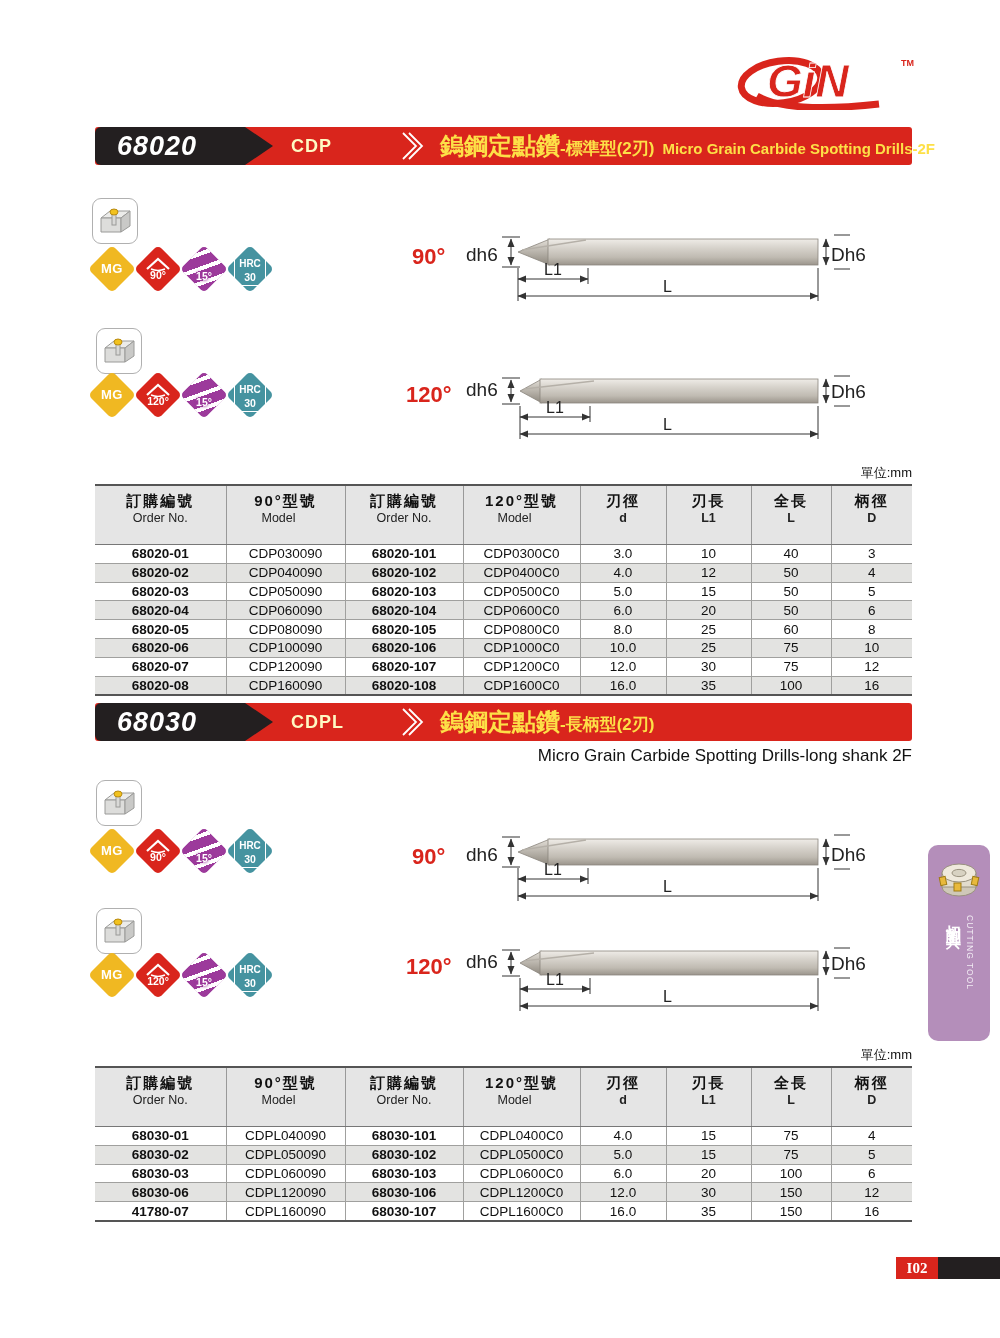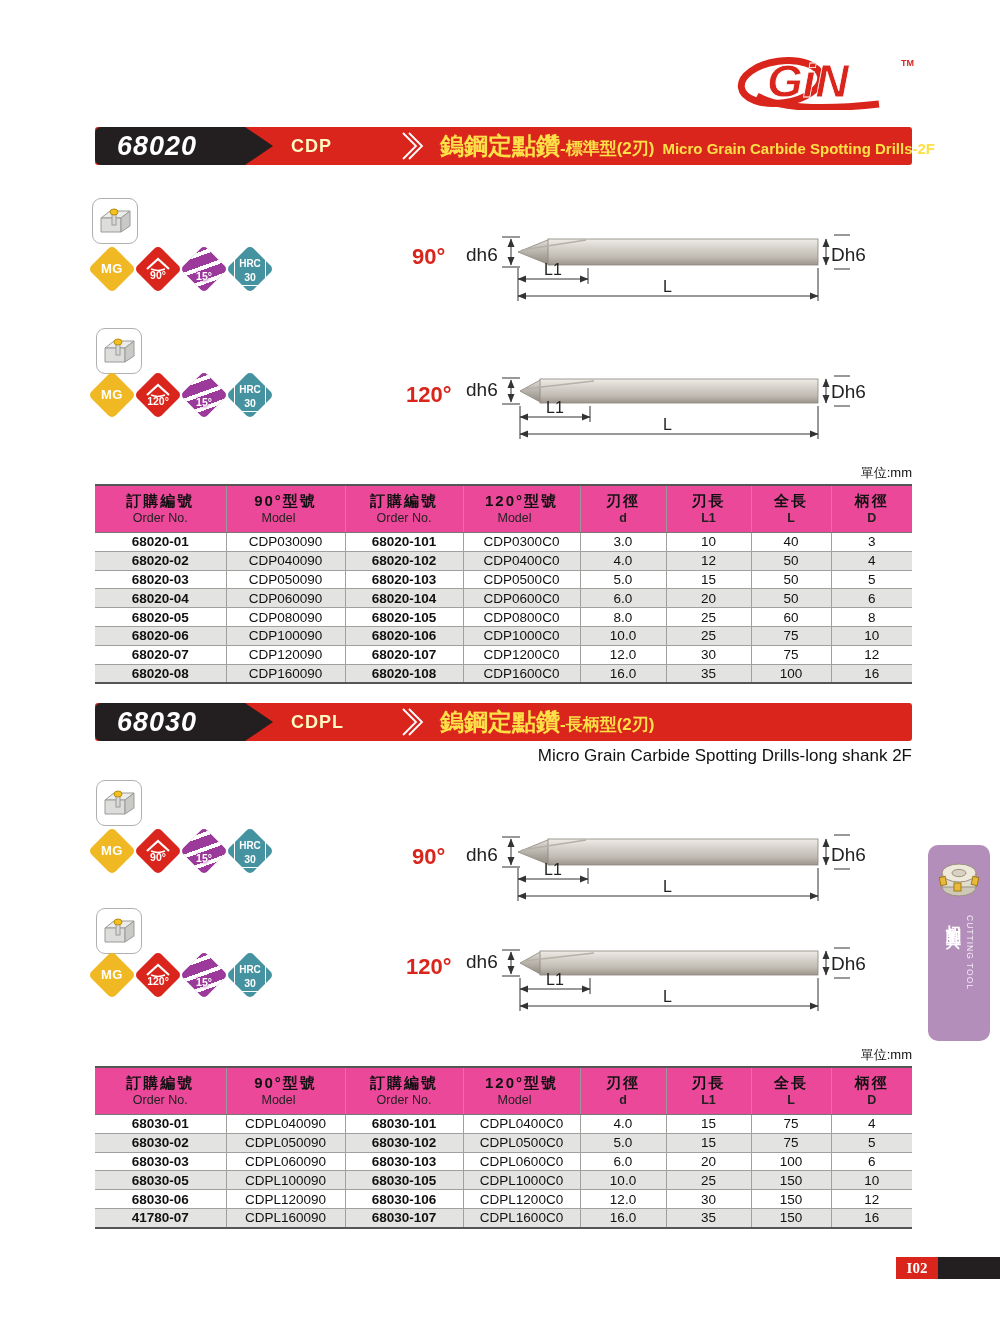--- a/index.html
+++ b/index.html
@@ -51,8 +51,8 @@
   .unit{position:absolute;left:95px;width:817px;text-align:right;font-size:13px;color:#111;}
   table.prod{position:absolute;left:95px;width:817px;border-collapse:collapse;table-layout:fixed;
              border-top:2px solid #555;border-bottom:2px solid #555;}
-  table.prod th{background:#ec4899;border-left:1px solid #999;border-right:1px solid #999;
-                border-bottom:1.5px solid #777;padding:3px 0 4px;height:39px;vertical-align:middle;}
+  table.prod th{background:#e5e5e5;border-left:1px solid #999;border-right:1px solid #999;
+                border-bottom:1.5px solid #777;padding:3px 0 16px;height:39px;vertical-align:middle;}
   table.prod th:first-child{border-left:none;}
   table.prod th:last-child{border-right:none;}
   .th-zh{font-size:15px;font-weight:bold;color:#111;letter-spacing:2px;}

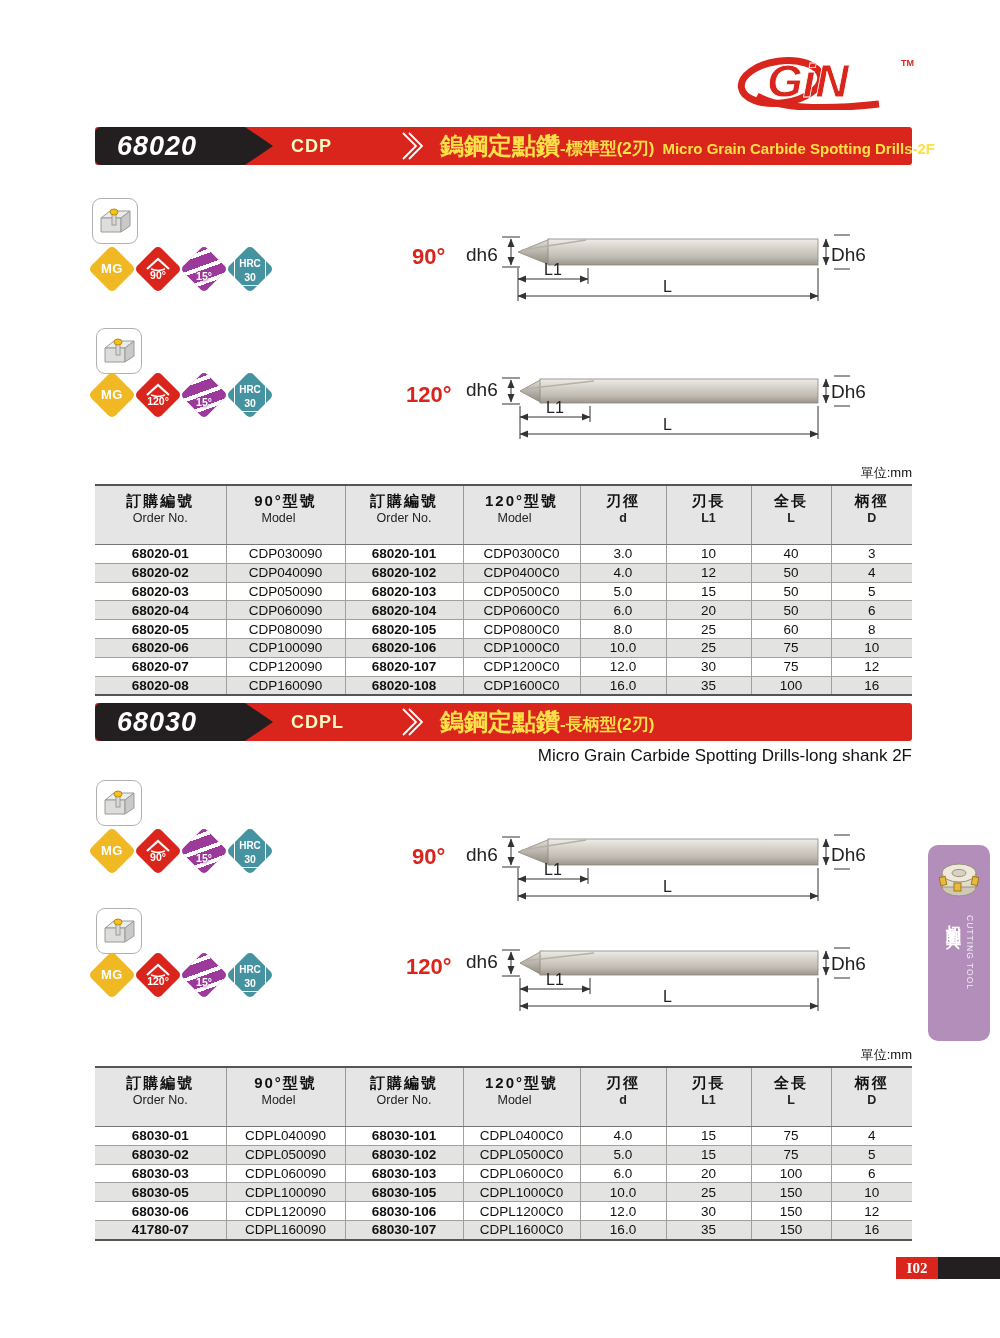--- a/index.html
+++ b/index.html
@@ -594,16 +594,6 @@
           <td>6</td>
         </tr>
         <tr>
-          <td class="b">68030-05</td>
-          <td>CDPL100090</td>
-          <td class="b">68030-105</td>
-          <td>CDPL1000C0</td>
-          <td>10.0</td>
-          <td>25</td>
-          <td>150</td>
-          <td>10</td>
-        </tr>
-        <tr>
           <td class="b">68030-06</td>
           <td>CDPL120090</td>
           <td class="b">68030-106</td>

